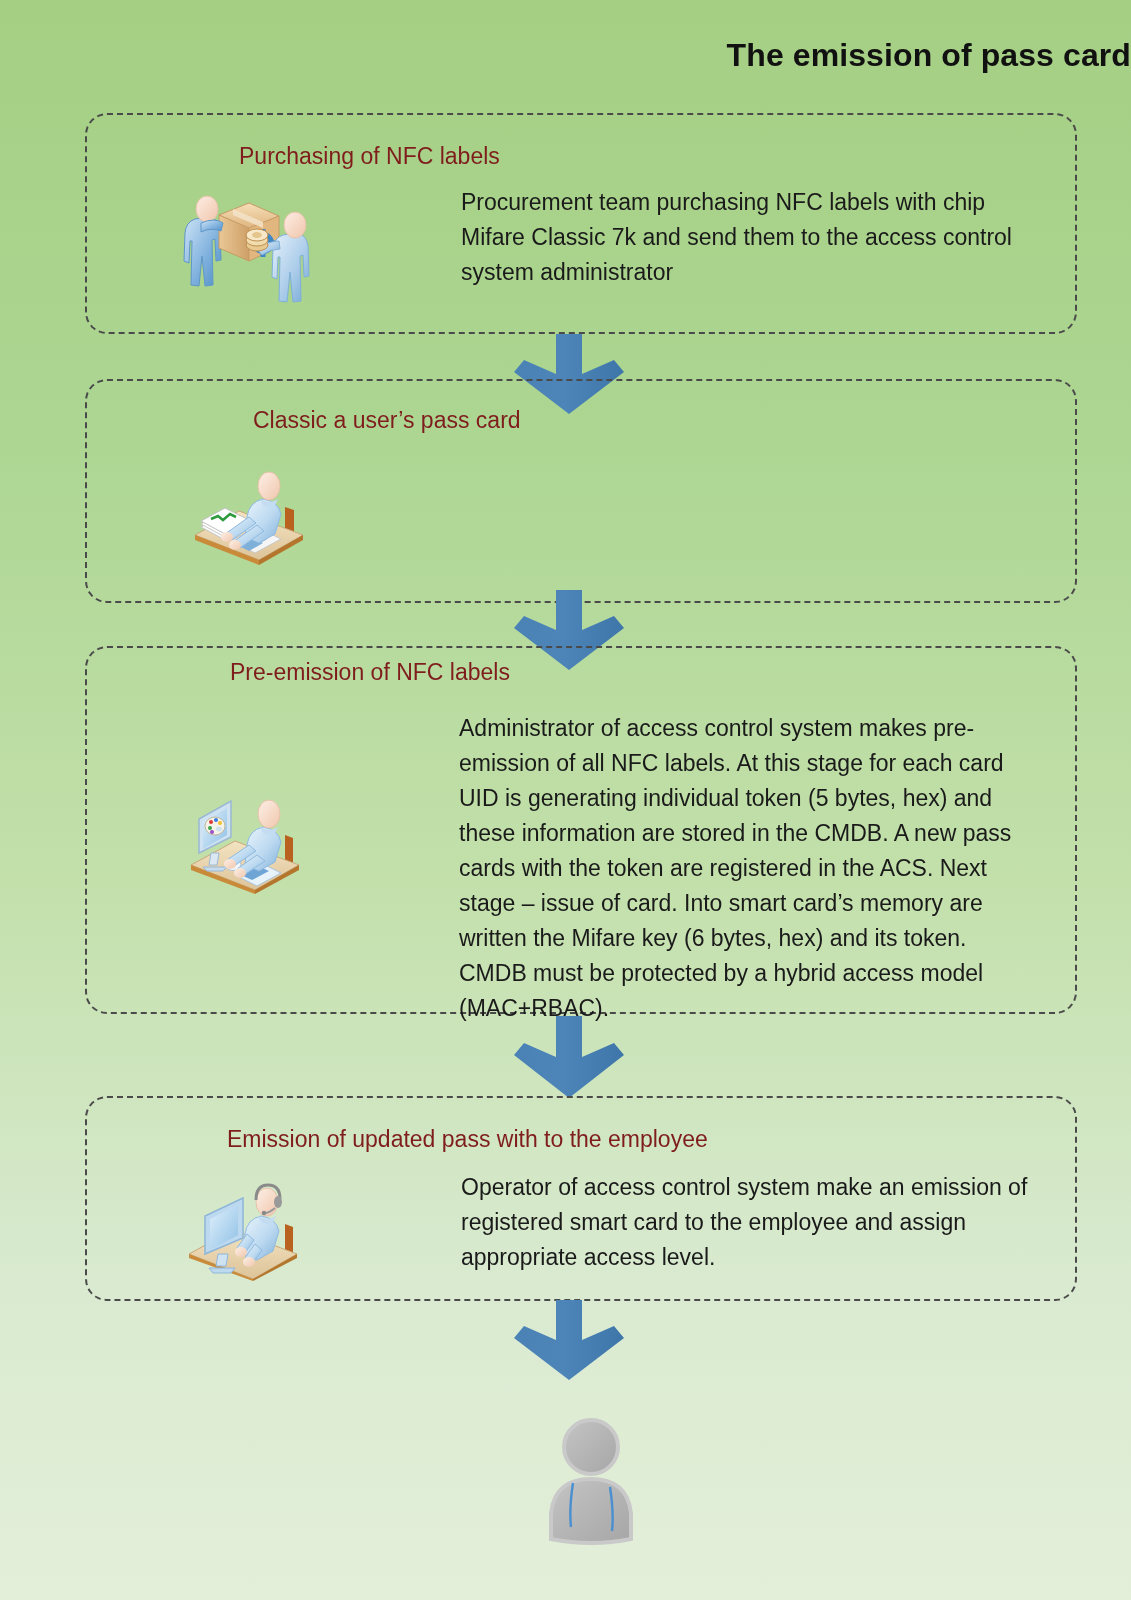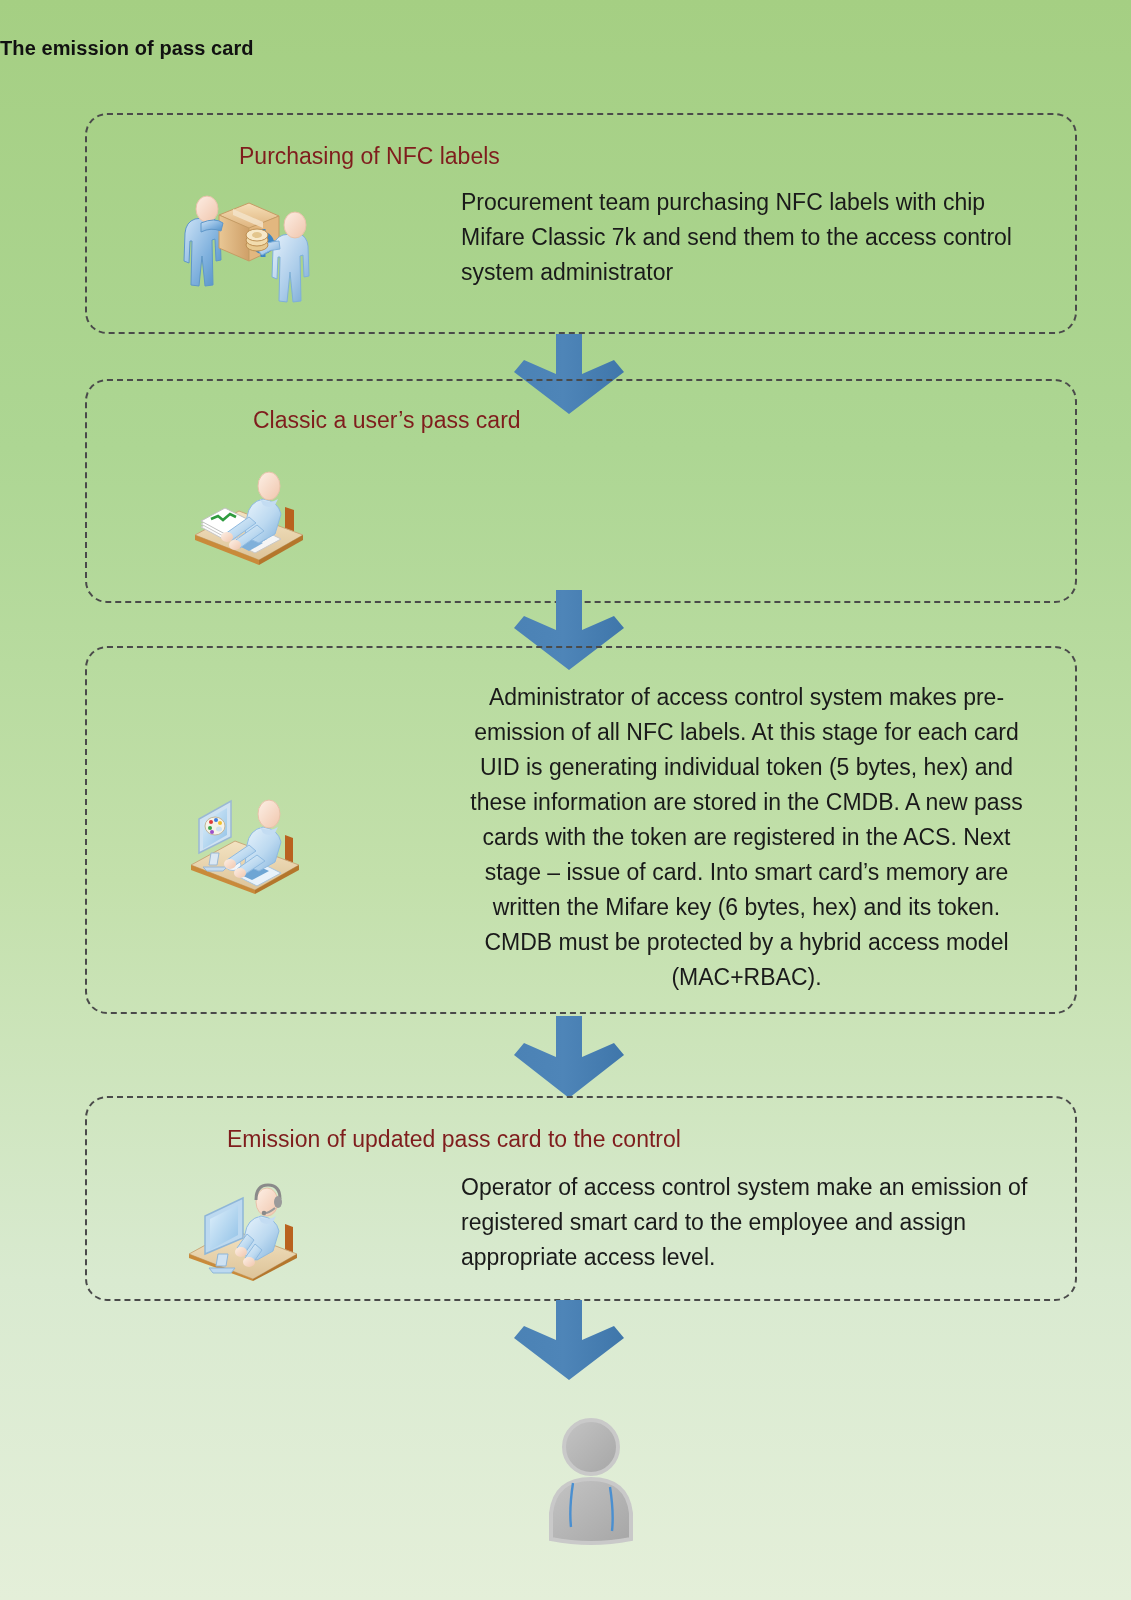--- a/index.html
+++ b/index.html
@@ -21,8 +21,8 @@
     top: 37px;
     left: 0;
     width: 1131px;
-    text-align: left;
-    font-size: 20px;
+    text-align: right;
+    font-size: 32px;
     font-weight: bold;
     color: #111111;
     letter-spacing: 0.1px;

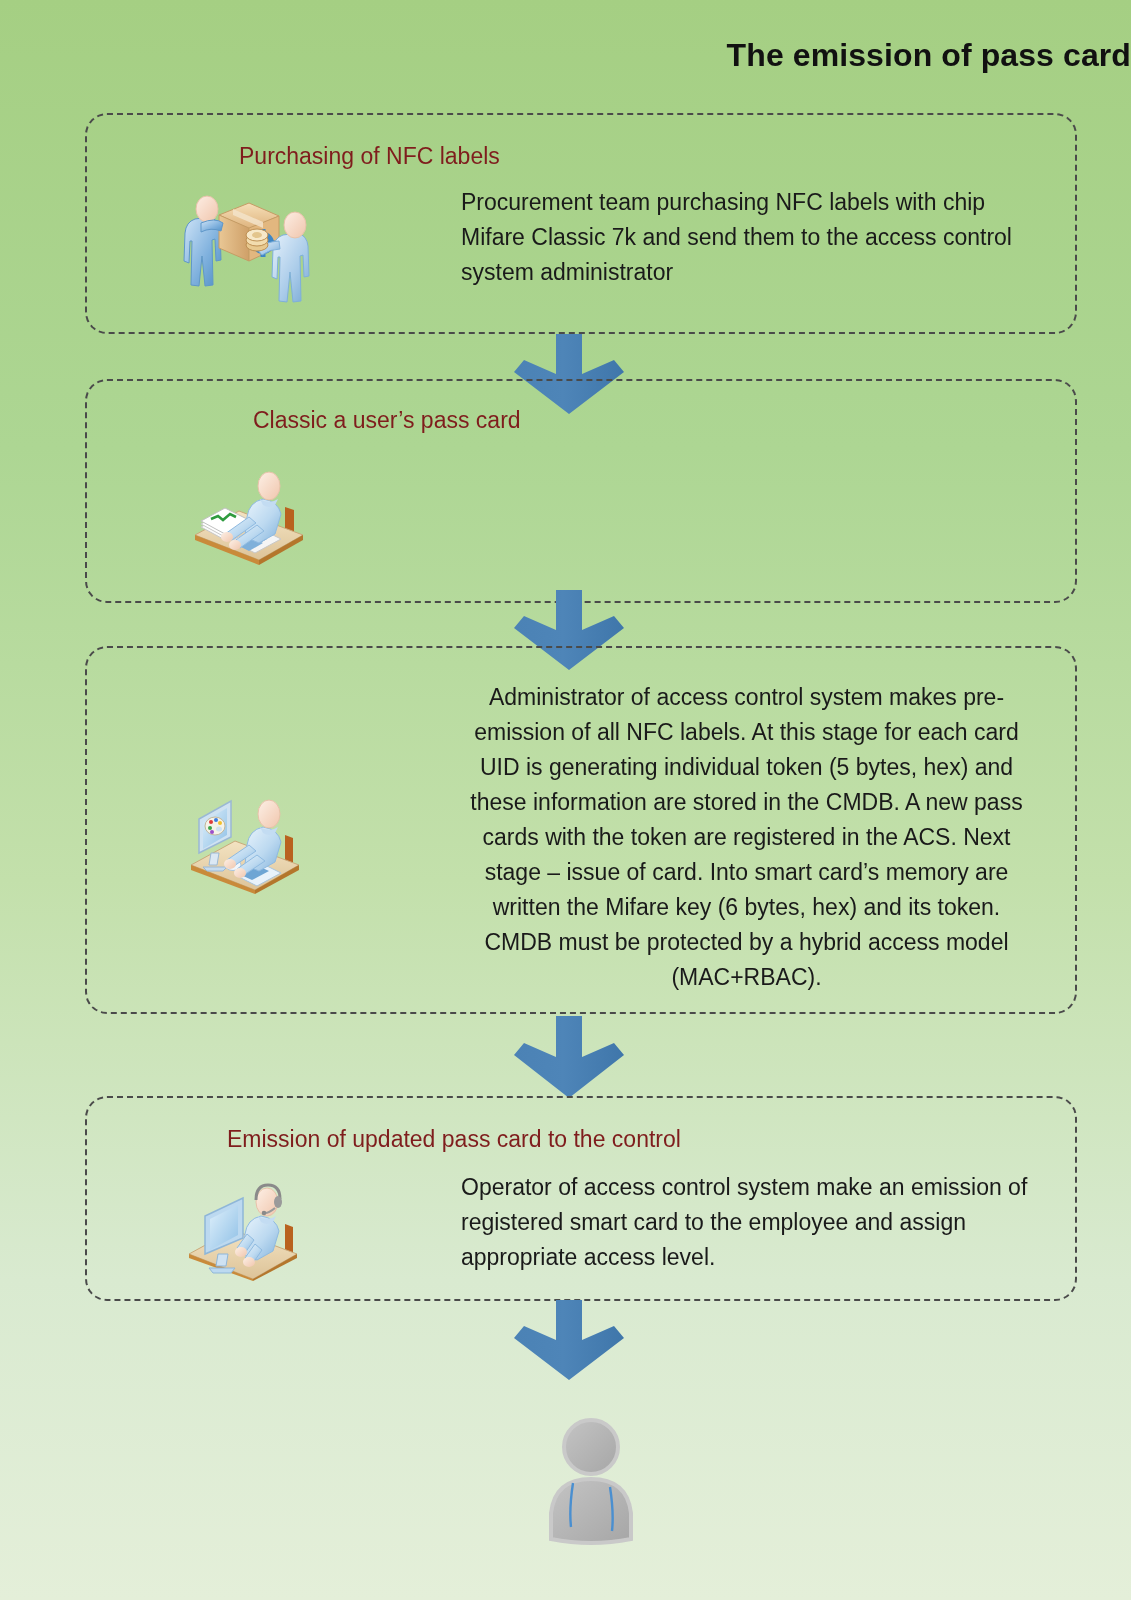--- a/index.html
+++ b/index.html
@@ -231,6 +231,7 @@
 </div>
 
 <div class="stage stage-3">
+  <div class="stage-heading">Pre-emission of NFC labels</div>
   <div class="stage-icon">
     <svg width="120" height="105" viewBox="0 0 120 105">
       <defs>

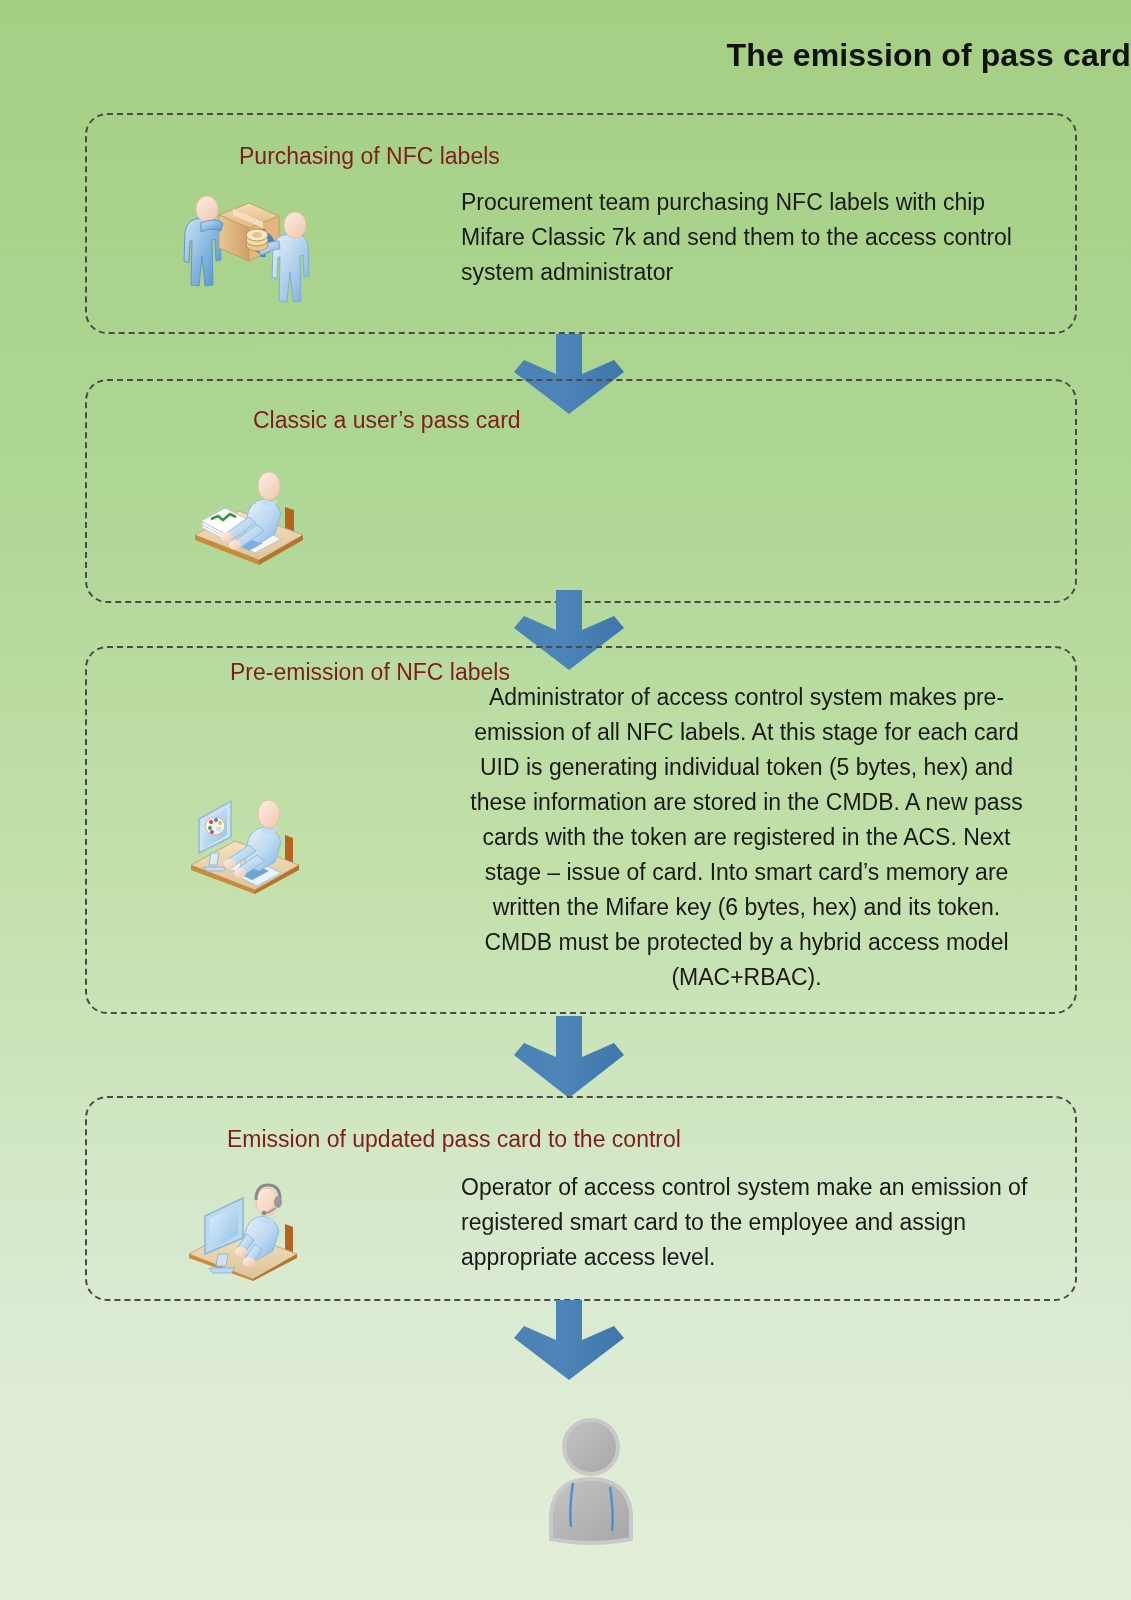--- a/index.html
+++ b/index.html
@@ -61,7 +61,7 @@
   }
   .stage-1 .stage-body { left: 374px; top: 70px; width: 575px; }
   .stage-2 .stage-body { left: 380px; top: 68px; width: 580px; }
-  .stage-3 .stage-body { left: 372px; top: 32px; width: 575px; text-align: center; }
+  .stage-3 .stage-body { left: 372px; top: 63px; width: 575px; }
   .stage-4 .stage-body { left: 374px; top: 72px; width: 575px; }
 
   .stage-icon {

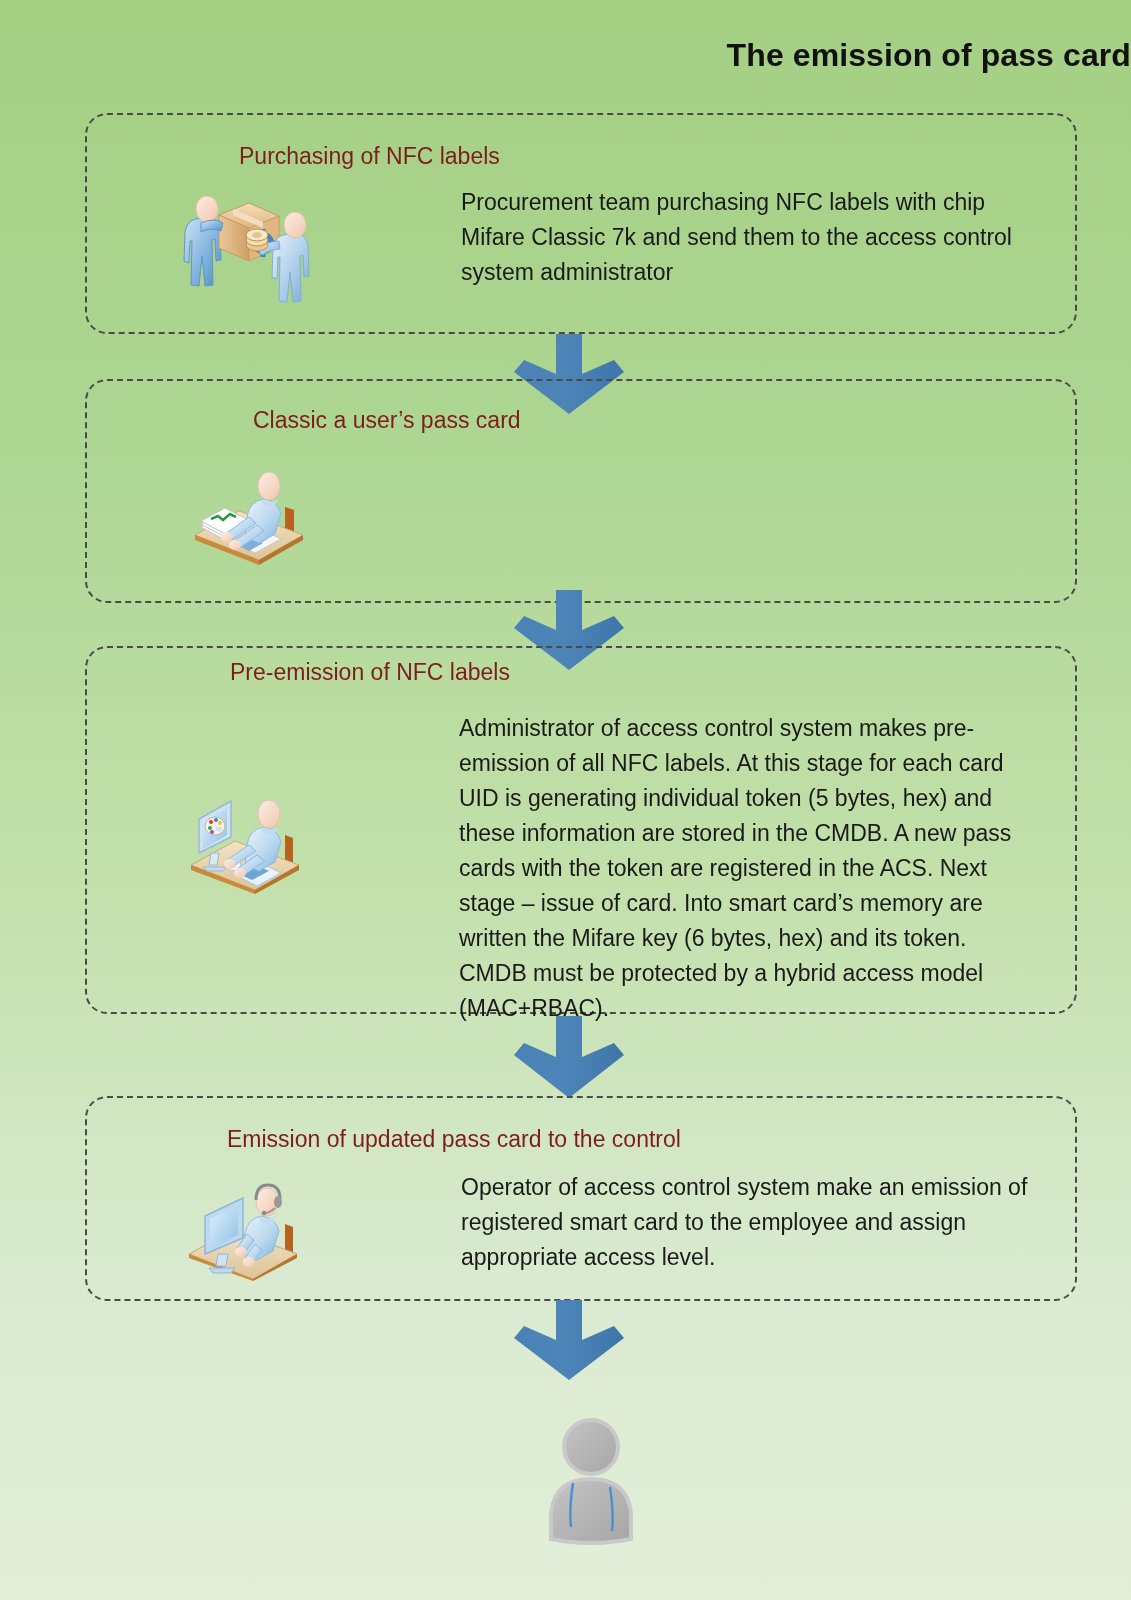--- a/index.html
+++ b/index.html
@@ -287,7 +287,7 @@
 </div>
 
 <div class="stage stage-4">
-  <div class="stage-heading">Emission of updated pass card to the control</div>
+  <div class="stage-heading">Emission of updated pass with to the employee</div>
   <div class="stage-icon">
     <svg width="120" height="105" viewBox="0 0 120 105">
 

